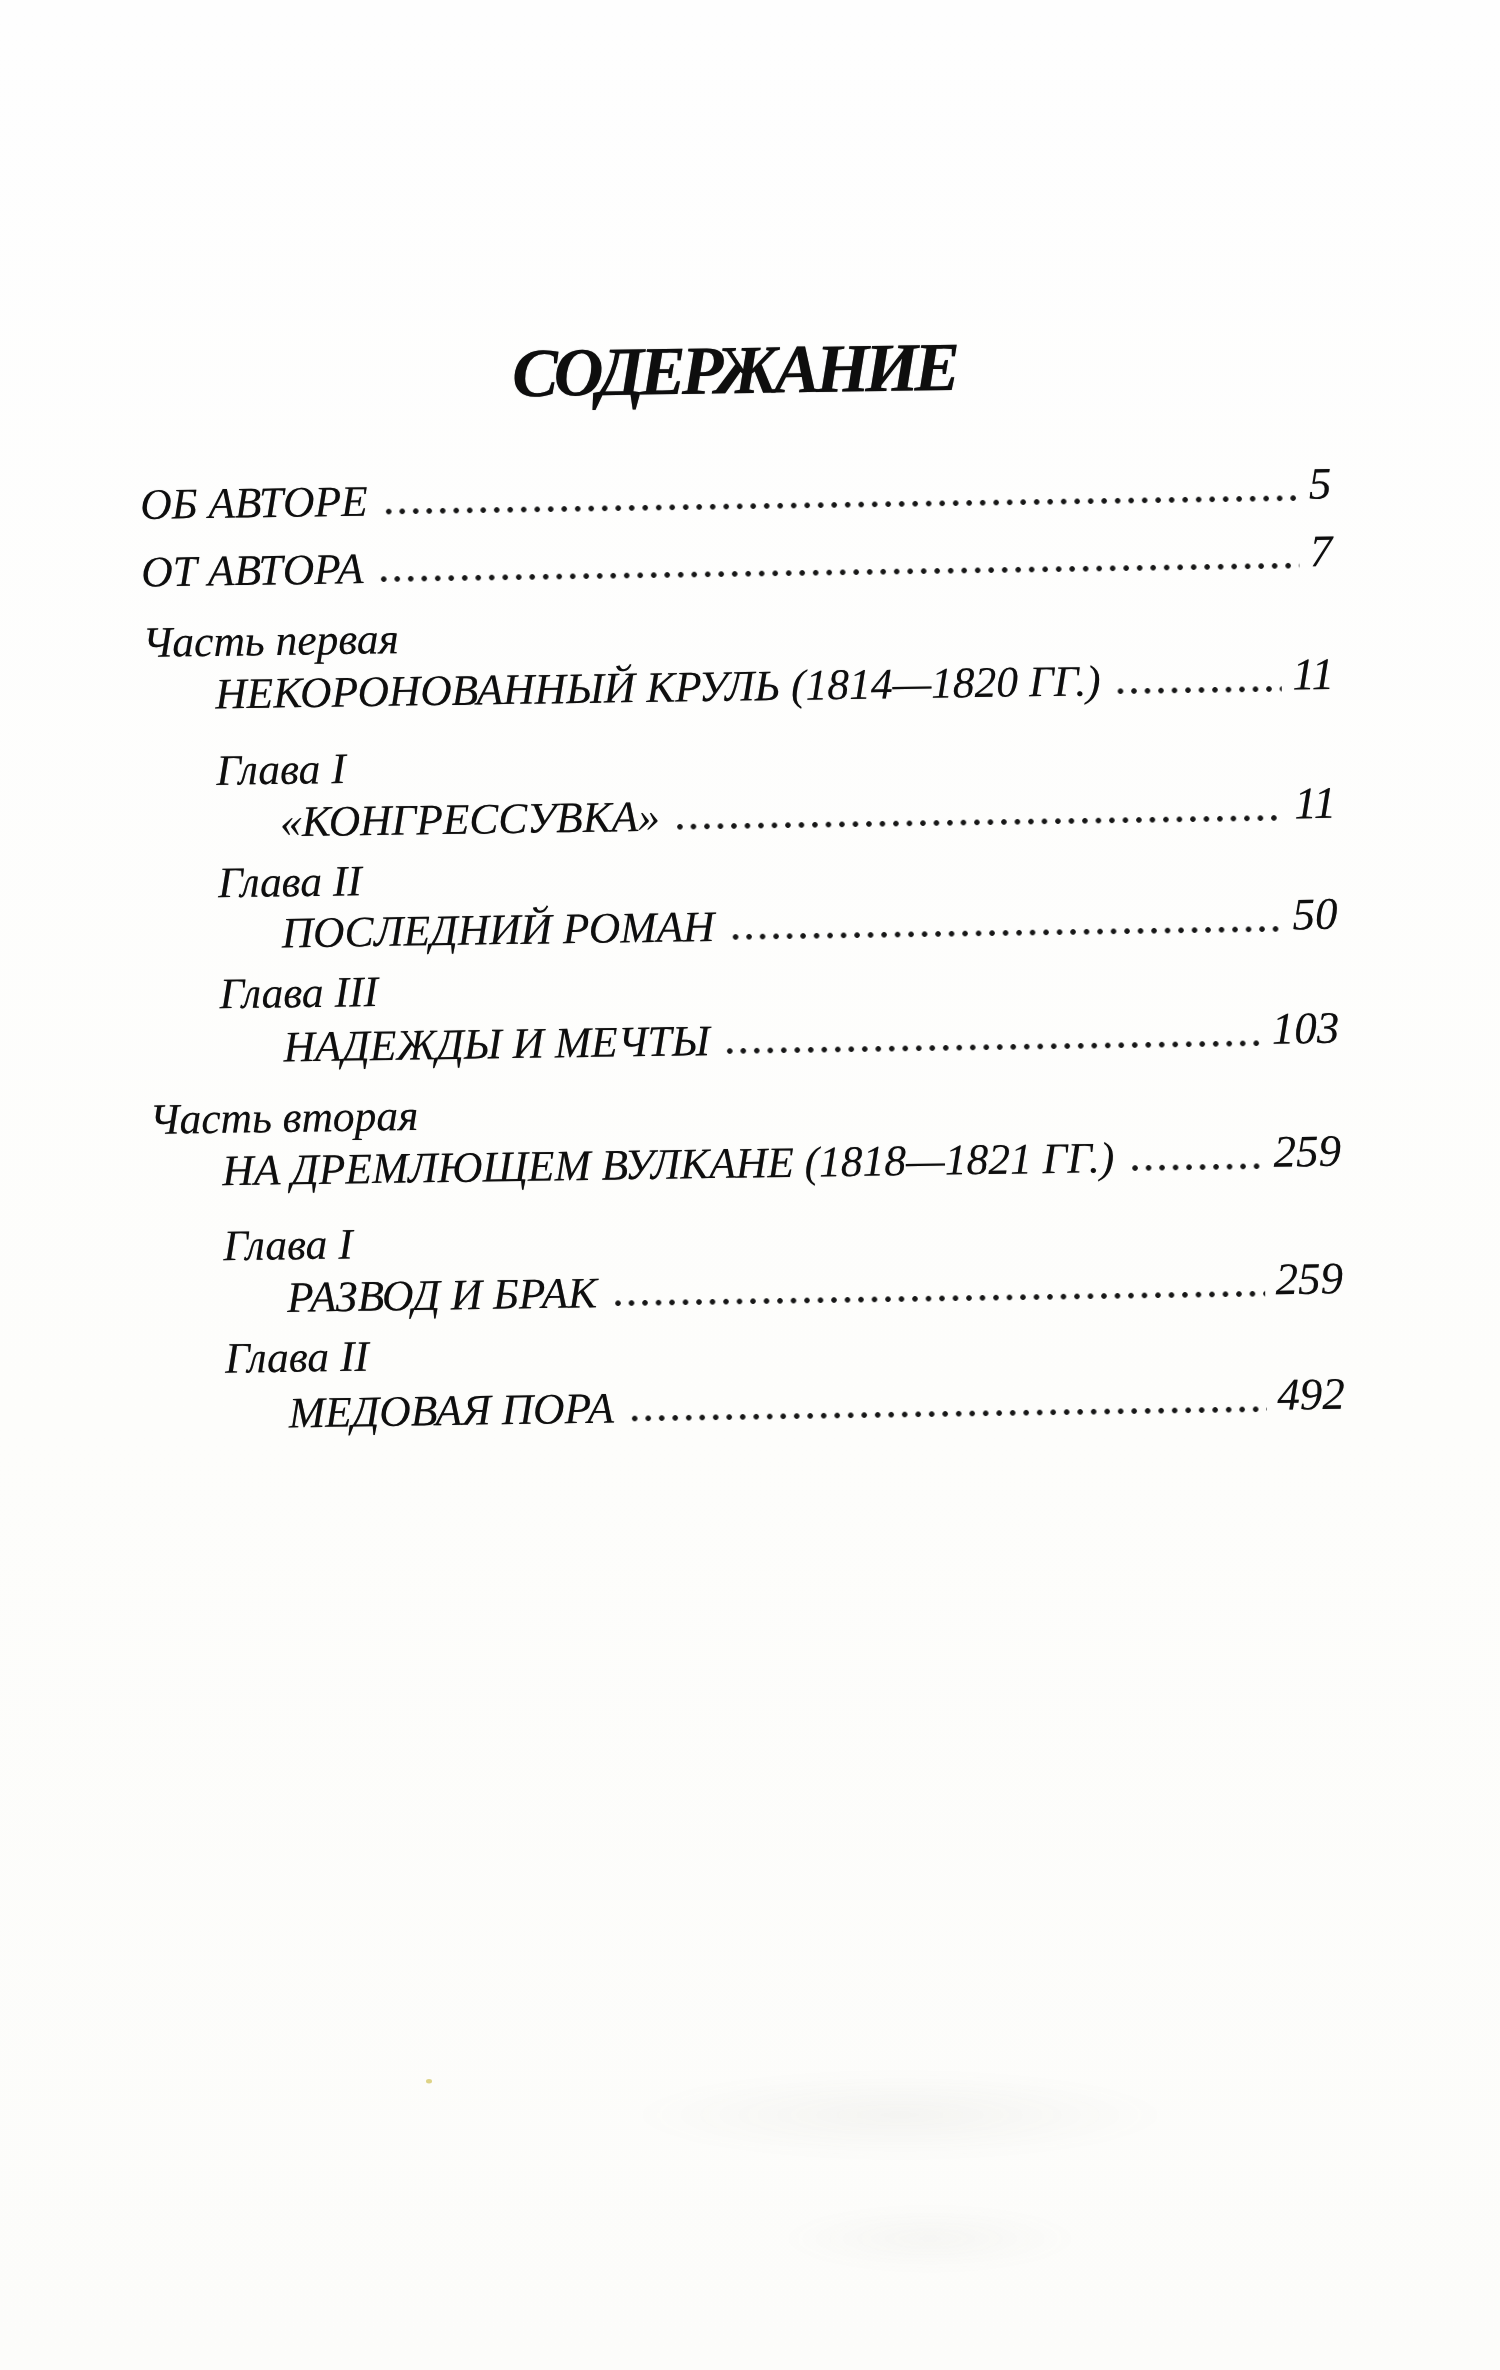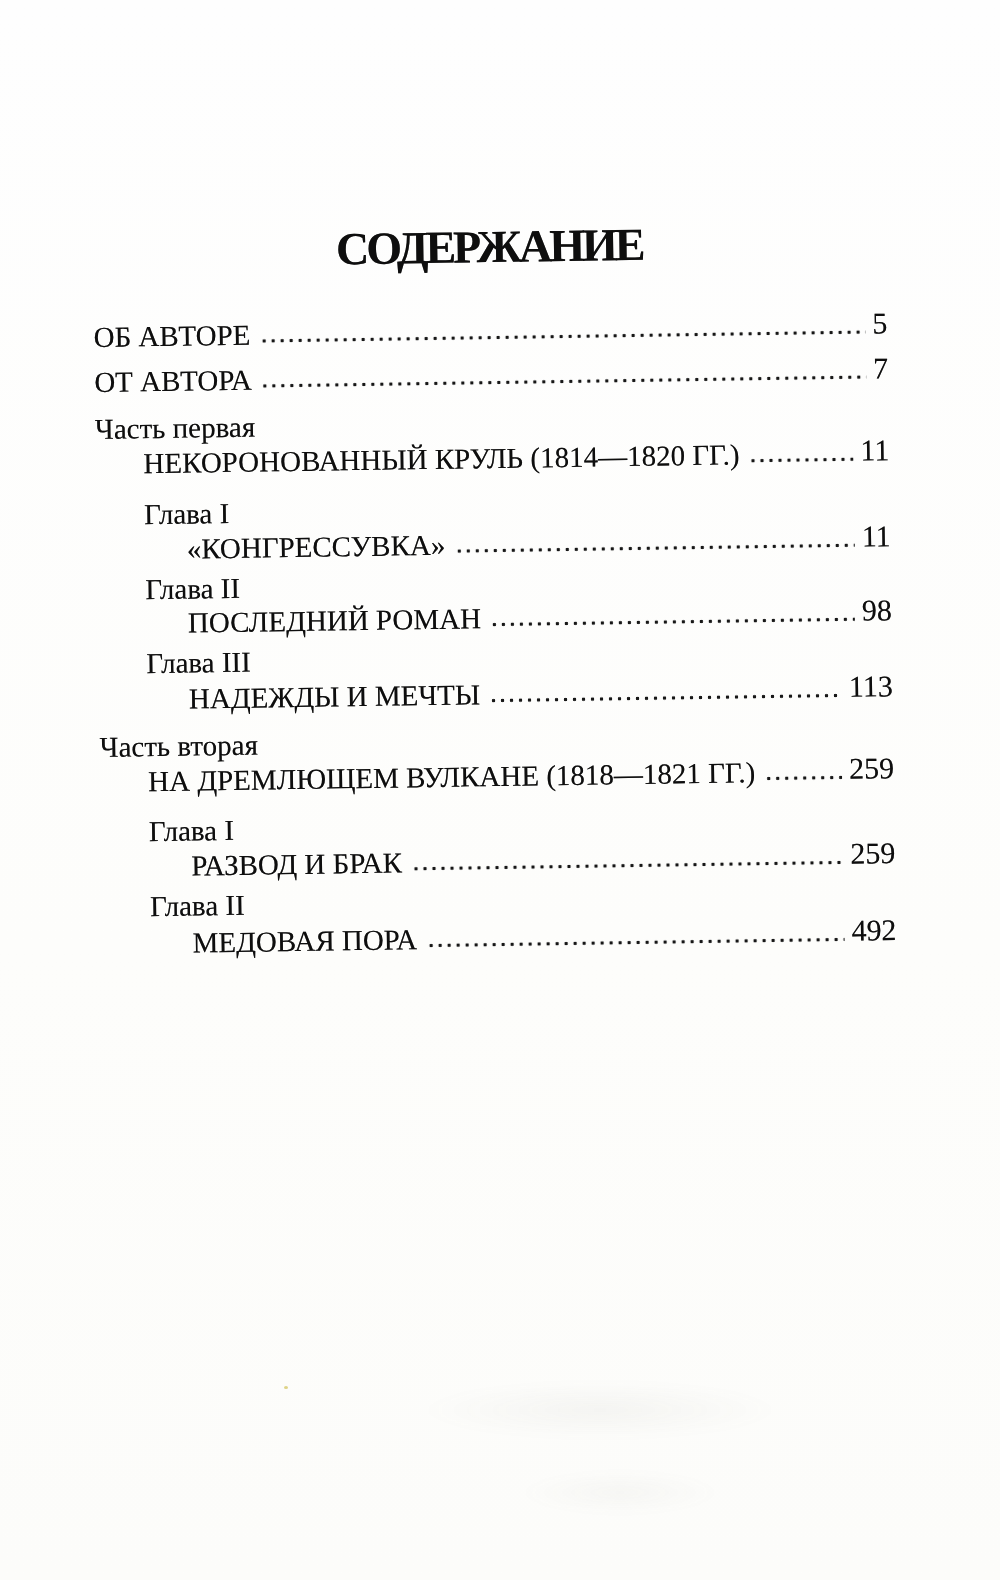--- a/index.html
+++ b/index.html
@@ -19,6 +19,7 @@
     position: absolute;
     inset: 0;
     background: linear-gradient(180deg, #fefefe 0%, #fdfdfb 60%, #fcfcfa 100%);
+    font-style: italic;
   }
   
   .smudge-a {

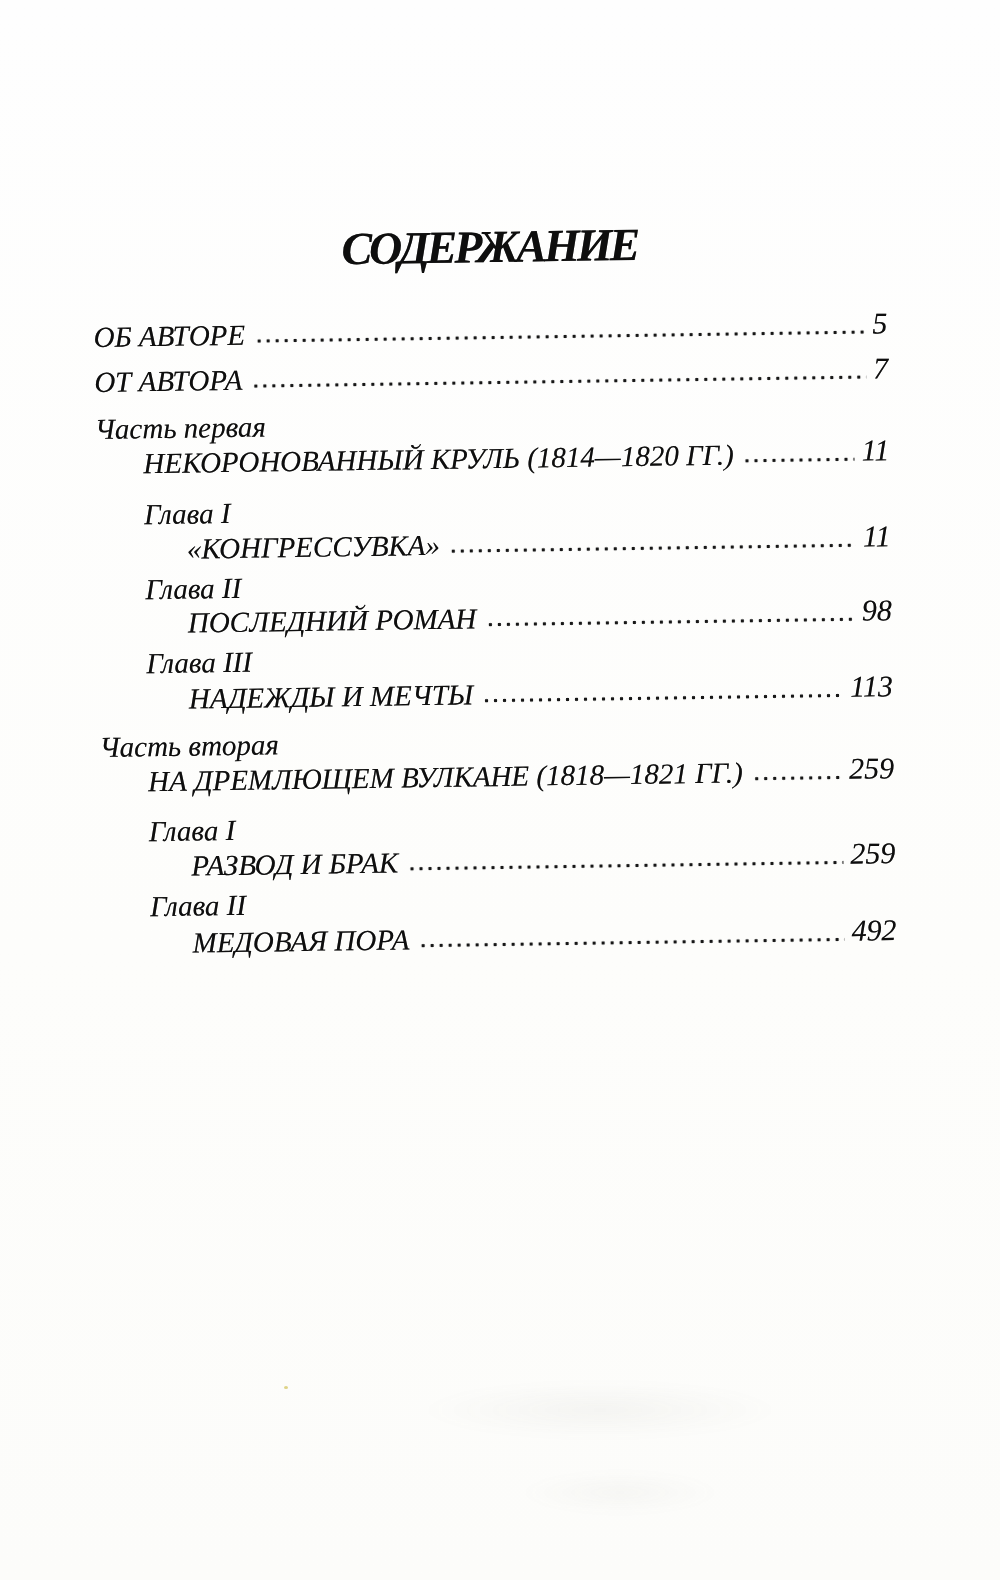--- a/index.html
+++ b/index.html
@@ -141,7 +141,7 @@
     <div class="row lvl2" style="margin-top:0px">
       <span>ПОСЛЕДНИЙ РОМАН</span>
       <span class="leader"></span>
-      <span class="num">98</span>
+      <span class="num">50</span>
     </div>
 
     <div class="row lvl1" style="margin-top:6px">

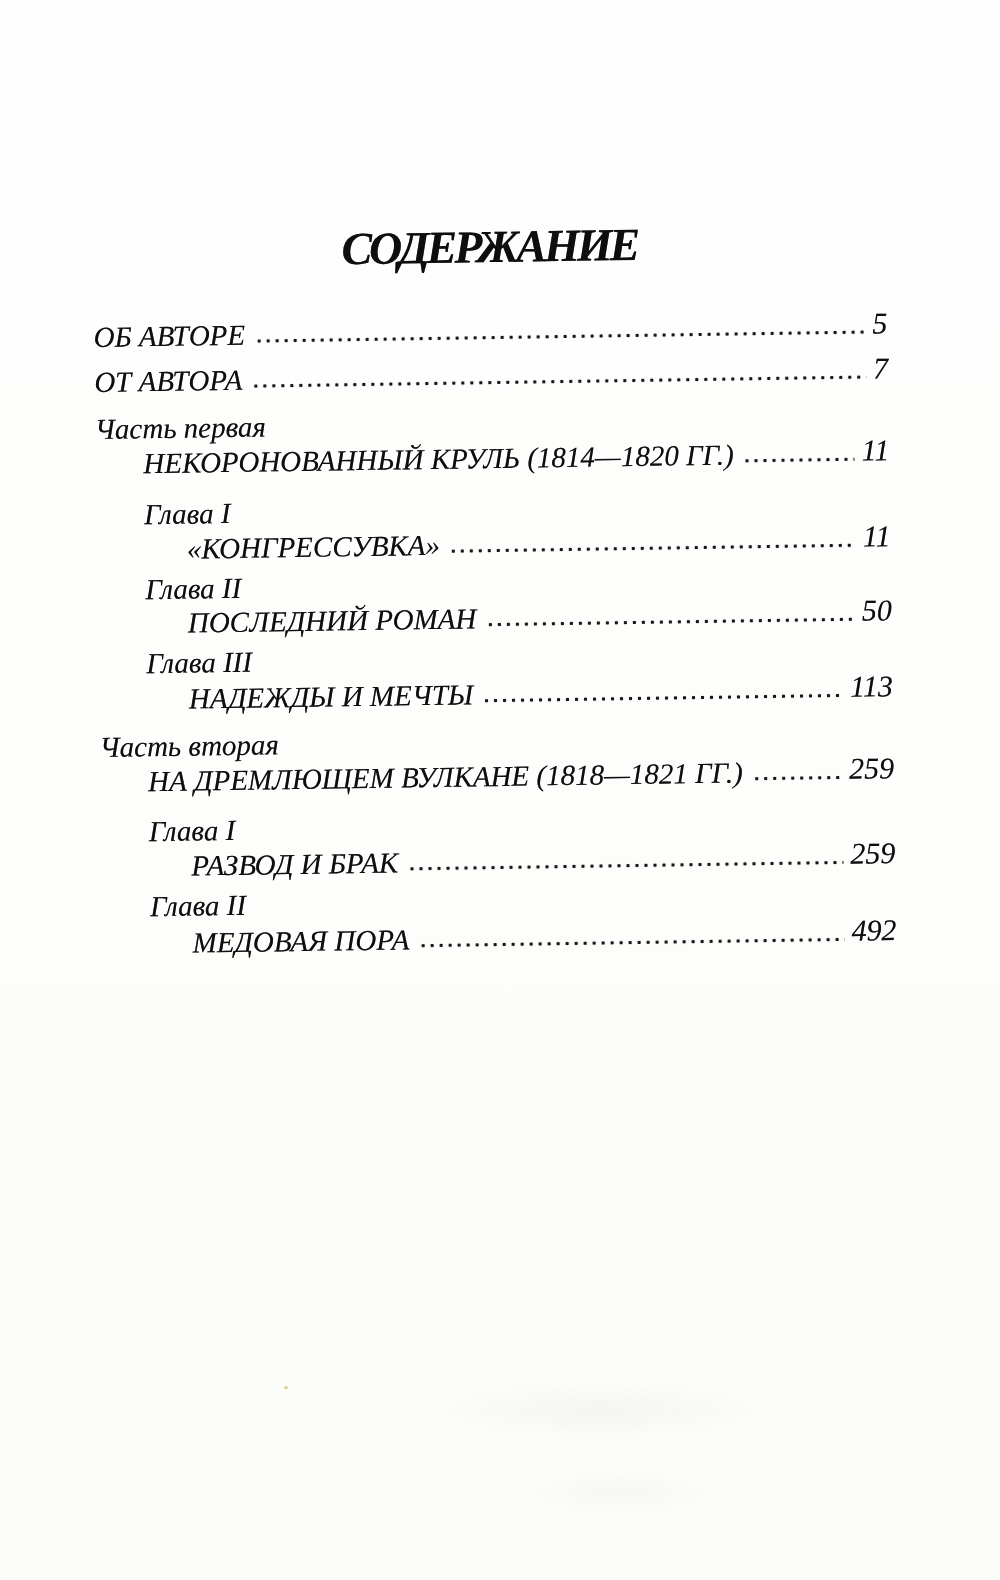--- a/index.html
+++ b/index.html
@@ -150,7 +150,7 @@
     <div class="row lvl2" style="margin-top:2px">
       <span>НАДЕЖДЫ И МЕЧТЫ</span>
       <span class="leader"></span>
-      <span class="num">113</span>
+      <span class="num">103</span>
     </div>
 
     <div class="row lvl0" style="margin-top:13px">

